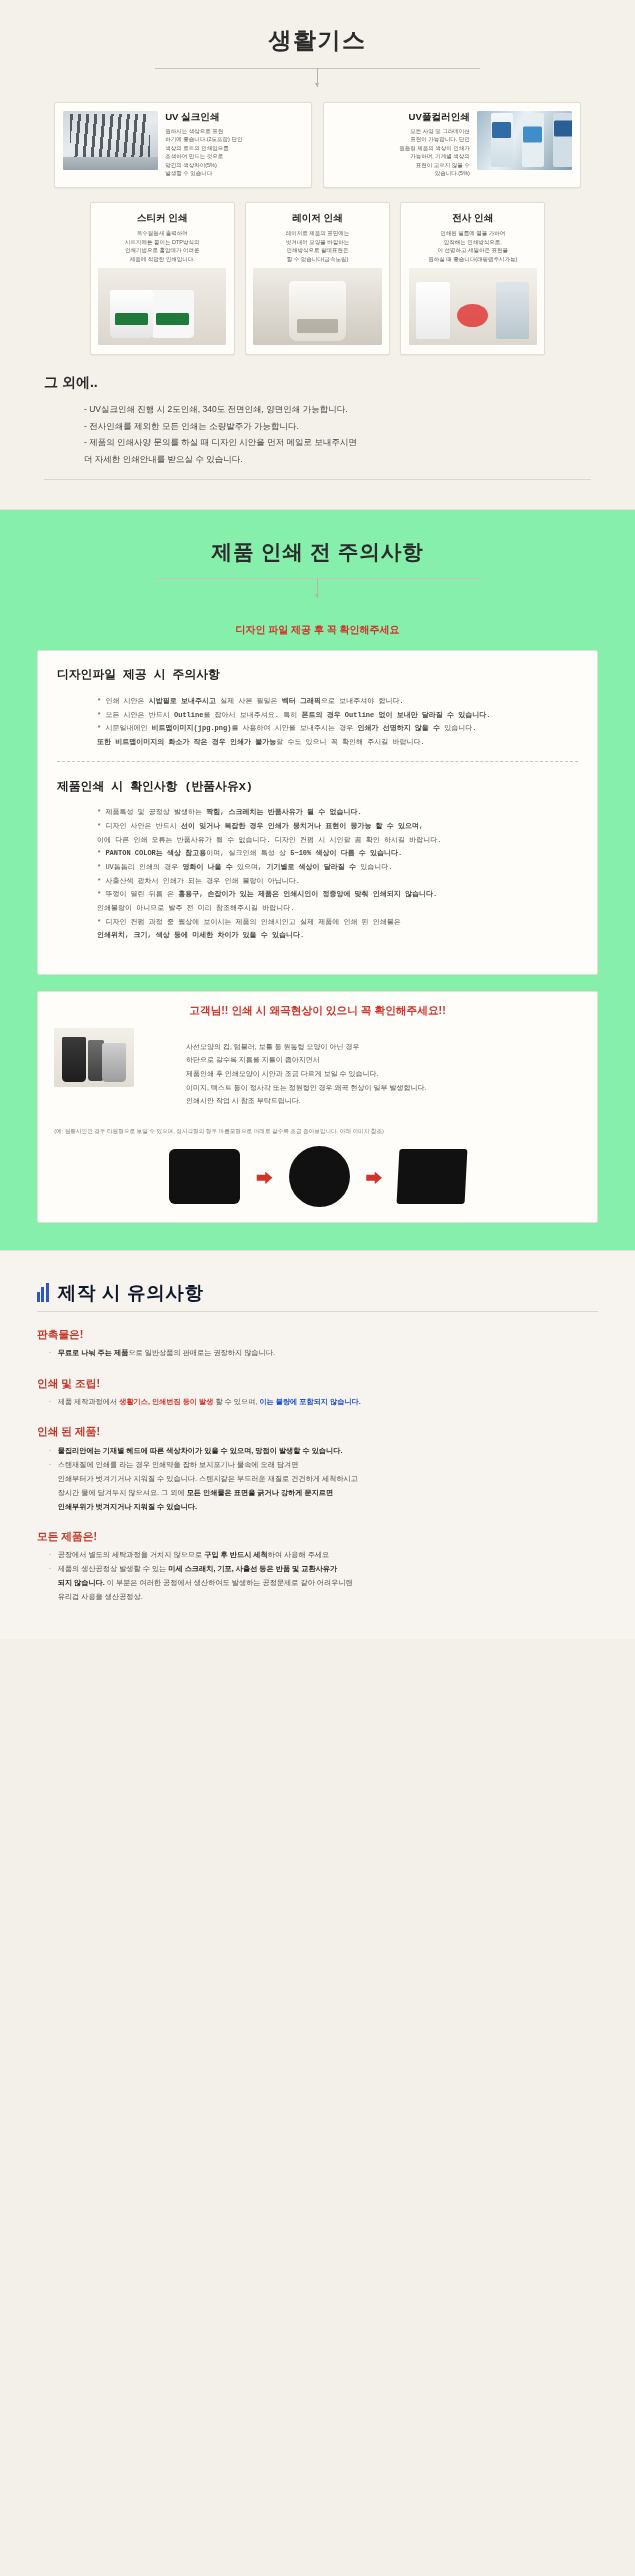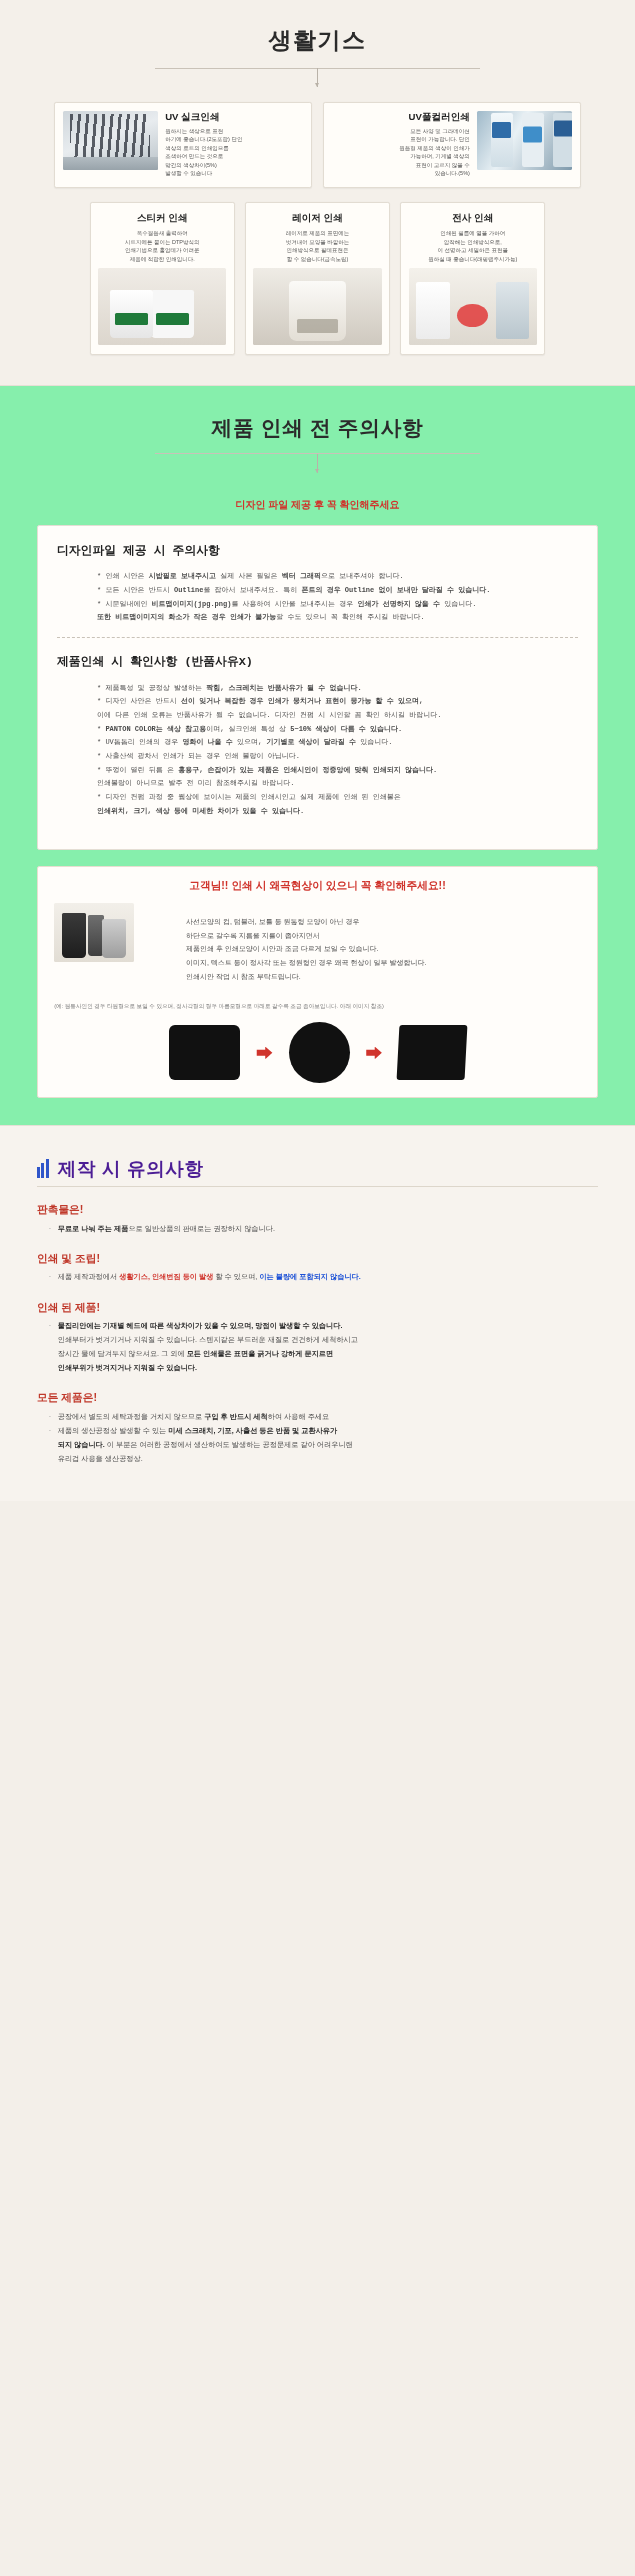--- a/index.html
+++ b/index.html
@@ -257,6 +257,19 @@
       </div>
     </div>
 
+    <div class="etc-box">
+      <div class="etc-title">
+        <span class="hl2"></span>
+        <span>그 외에..</span>
+      </div>
+      <ul class="etc-list">
+        <li>- UV실크인쇄 진행 시 2도인쇄, 340도 전면인쇄, 양면인쇄 가능합니다.</li>
+        <li>- 전사인쇄를 제외한 모든 인쇄는 소량발주가 가능합니다.</li>
+        <li>- 제품의 인쇄사양 문의를 하실 때 디자인 시안을 먼저 메일로 보내주시면</li>
+        <li>  더 자세한 인쇄안내를 받으실 수 있습니다.</li>
+      </ul>
+      <div class="etc-sep"></div>
+    </div>
   </section>
 
   <section class="sec2">

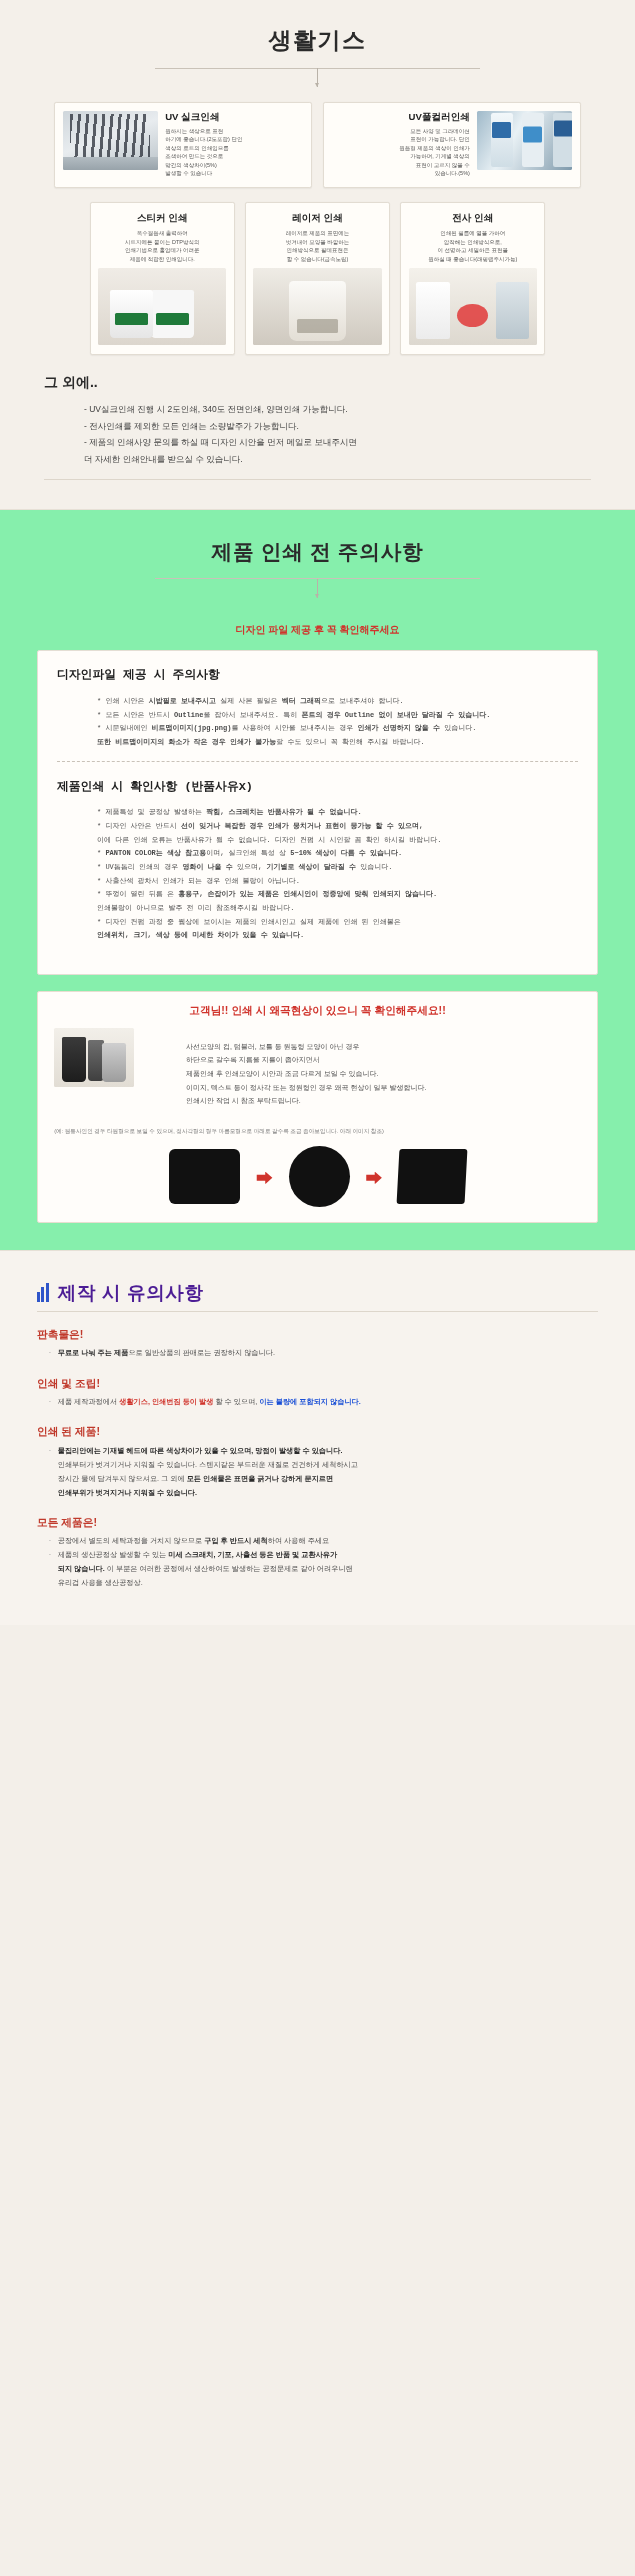--- a/index.html
+++ b/index.html
@@ -187,7 +187,7 @@
   .bar-ico i:nth-child(1){ left:0; height: 10.3px; }
   .bar-ico i:nth-child(2){ left:4.4px; height: 14.8px; }
   .bar-ico i:nth-child(3){ left:8.9px; height: 19px; }
-  .sec3-title { font-size: 18.5px; font-weight: bold; color: #4c1d95; letter-spacing: 0.7px; }
+  .sec3-title { font-size: 18.5px; font-weight: bold; color: #0f172a; letter-spacing: 0.7px; }
   .sec3-rule { width: 561px; margin: 5.9px auto 0; height: 0.7px; background: #ddd6cb; }
 
   .blk { width: 561px; margin: 16.2px auto 0; }

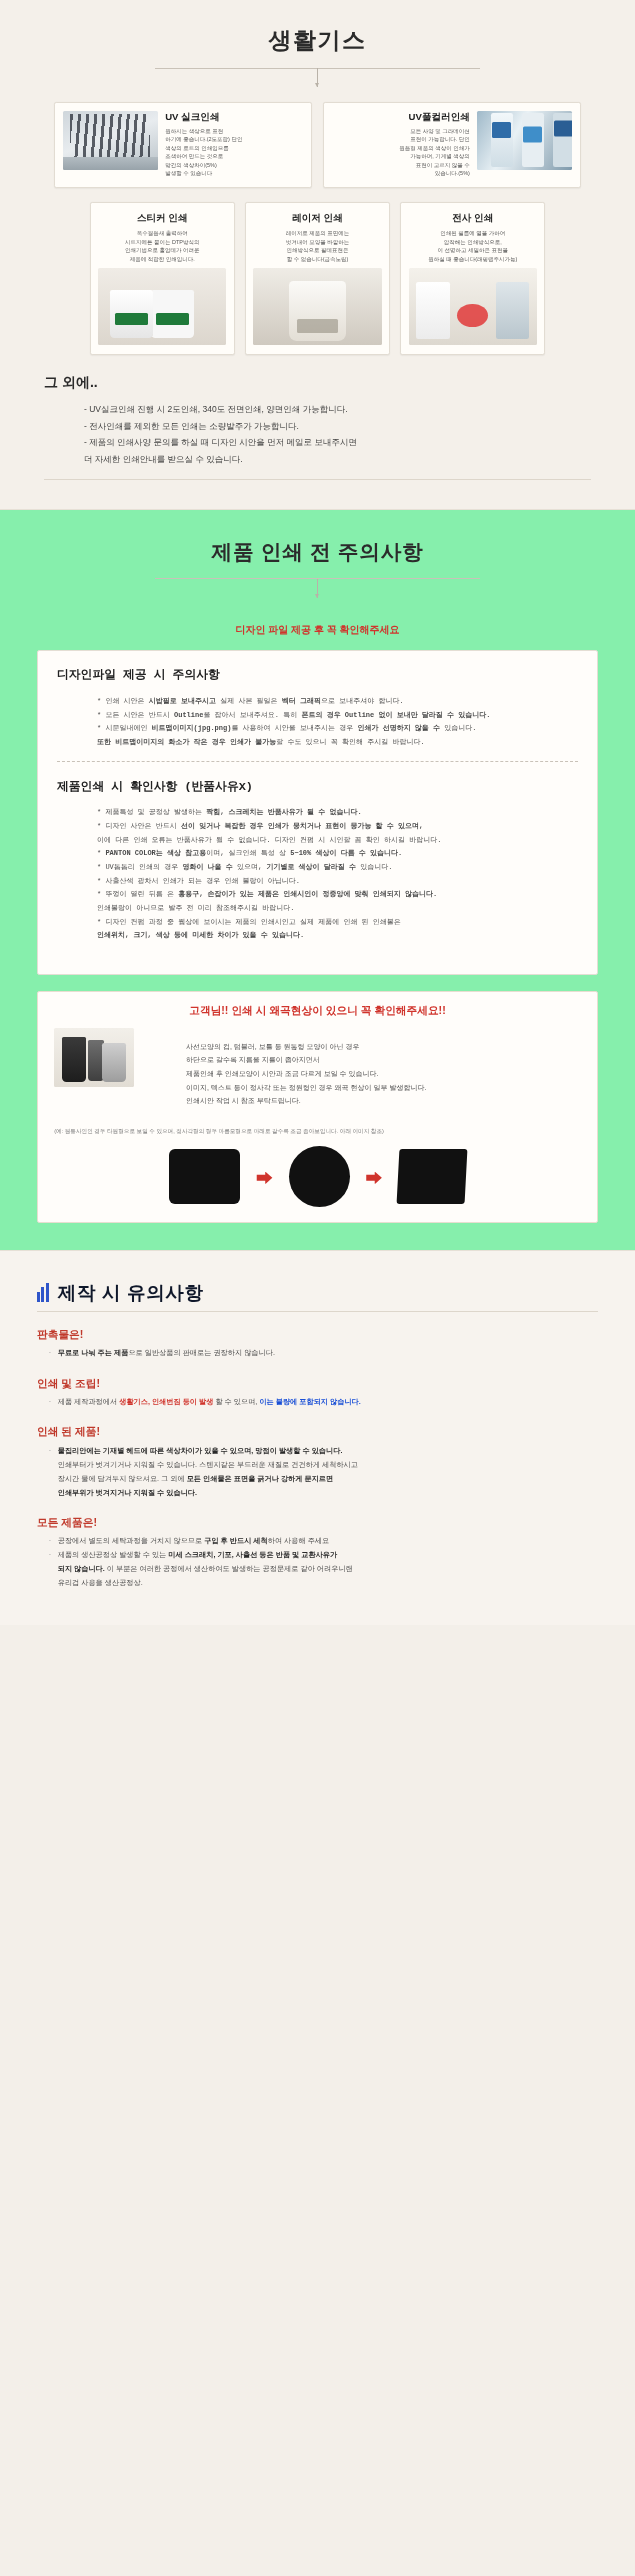--- a/index.html
+++ b/index.html
@@ -363,6 +363,7 @@
       <div class="blk-h">인쇄 된 제품!</div>
       <ul>
         <li><span class="bold">물집리안에는 기재별 헤드에 따른 색상차이가 있을 수 있으며, 망점이 발생할 수 있습니다.</span></li>
+        <li>스텐재질에 인쇄를 라는 경우 인쇄약을 잡하 보지포기나 물속에 오래 담겨면</li>
         <li class="nodot">인쇄부터가 벗겨기거나 지워질 수 있습니다. 스텐지같은 부드러운 재질로 건건하게 세척하시고</li>
         <li class="nodot">장시간 물에 담겨두지 않으셔요. 그 외에 <span class="red bold">모든 인쇄물은 표면을 긁거나 강하게 문지르면</span></li>
         <li class="nodot"><span class="red bold">인쇄부위가 벗겨지거나 지워질 수 있습니다.</span></li>

